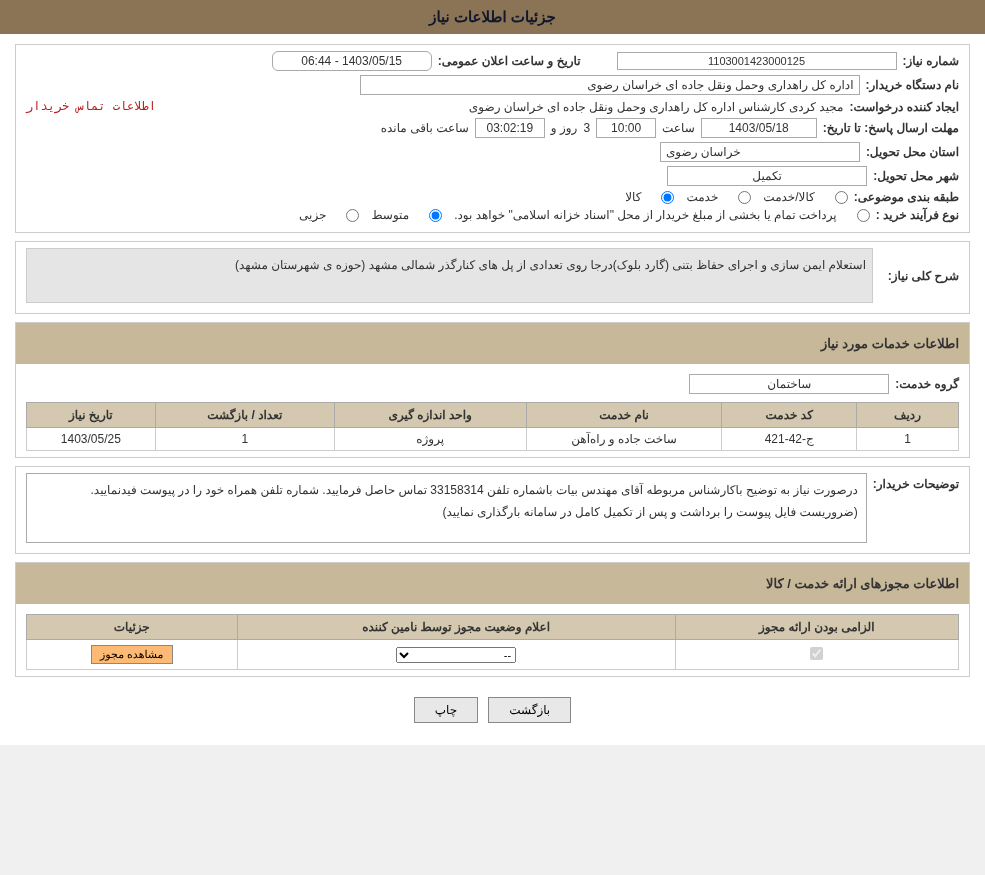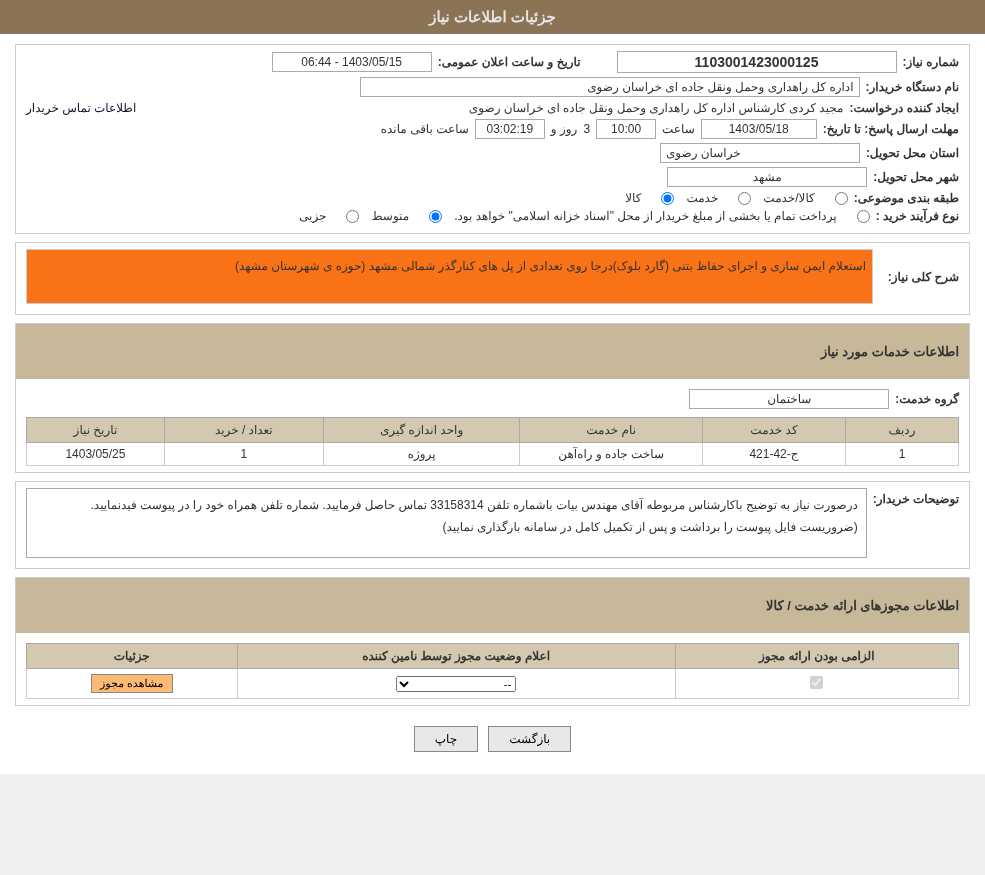--- a/index.html
+++ b/index.html
@@ -17,7 +17,7 @@
     }
     .header-bar {
       background: #8B7355;
-      color: #e5e5e5;
+      color: #0f172a;
       text-align: center;
       padding: 8px 0;
       font-size: 15px;

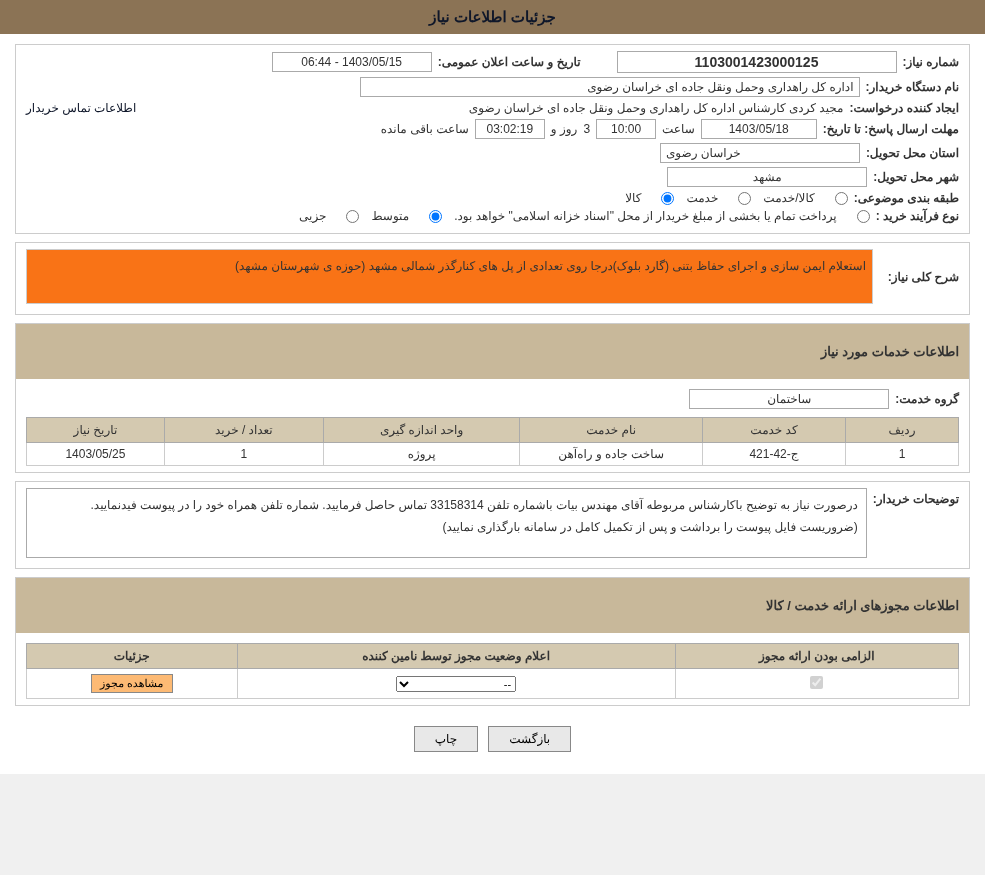--- a/index.html
+++ b/index.html
@@ -192,7 +192,7 @@
           <span class="lbl">شماره نیاز:</span>
           <div class="input-box input-medium" style="text-align:center;font-size:14px;font-weight:bold;min-width:280px;">1103001423000125</div>
           <span class="lbl" style="margin-right:30px;">تاریخ و ساعت اعلان عمومی:</span>
-          <div class="input-box" style="min-width:160px;text-align:center;">1403/05/15 - 06:44</div>
+          <div class="input-box" style="min-width:160px;text-align:center;border-radius:6px;">1403/05/15 - 06:44</div>
         </div>
 
         <div class="row-flex">

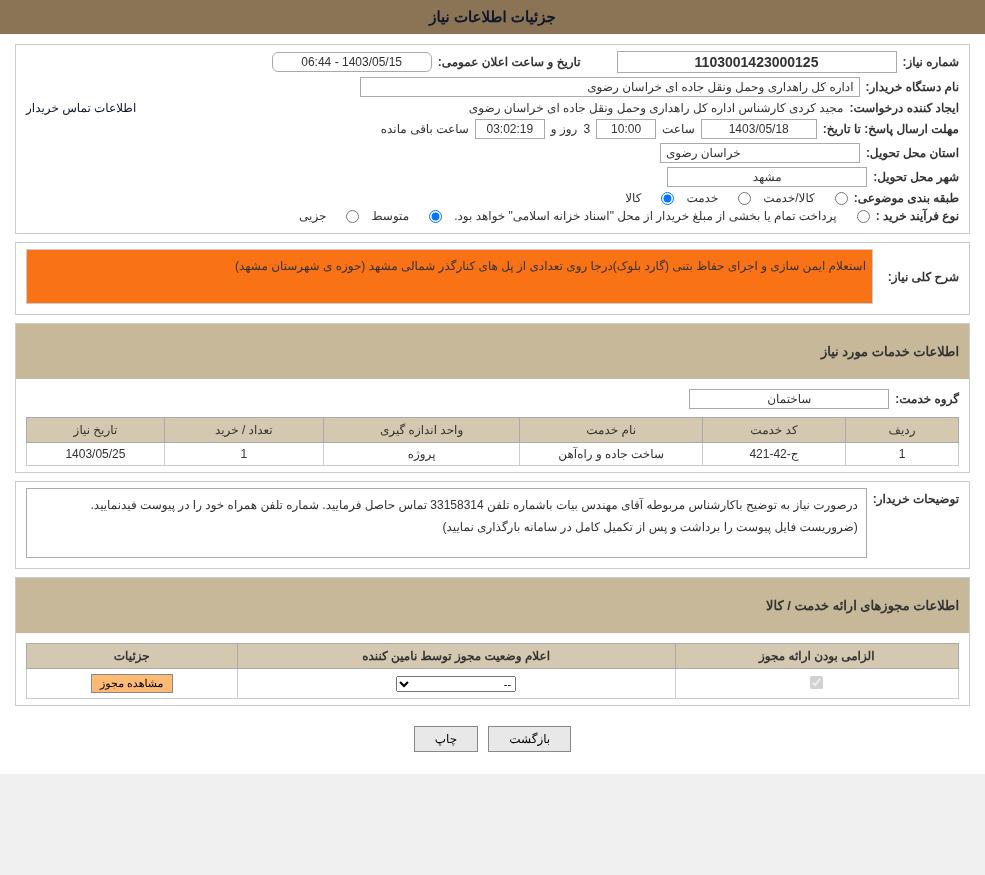--- a/index.html
+++ b/index.html
@@ -190,7 +190,7 @@
 
         <div class="row-flex">
           <span class="lbl">شماره نیاز:</span>
-          <div class="input-box input-medium" style="text-align:center;font-size:14px;font-weight:bold;min-width:280px;">1103001423000125</div>
+          <div class="input-box input-medium" style="text-align:center;font-size:11px;font-weight:normal;min-width:280px;">1103001423000125</div>
           <span class="lbl" style="margin-right:30px;">تاریخ و ساعت اعلان عمومی:</span>
           <div class="input-box" style="min-width:160px;text-align:center;border-radius:6px;">1403/05/15 - 06:44</div>
         </div>

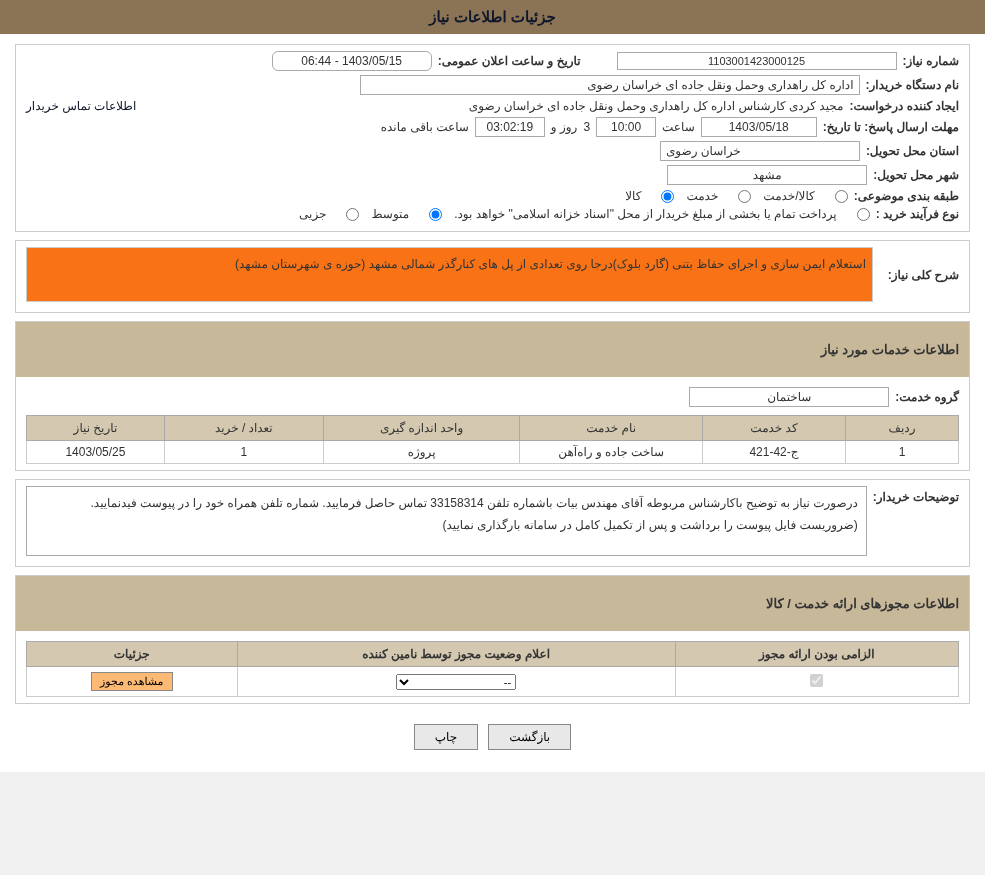--- a/index.html
+++ b/index.html
@@ -44,8 +44,9 @@
       width: 116px;
     }
     .link-blue {
-      color: #0f172a;
+      color: #b91c1c;
       text-decoration: none;
+      font-family: Liberation Mono, monospace;
     }
     .radio-group {
       display: inline-flex;

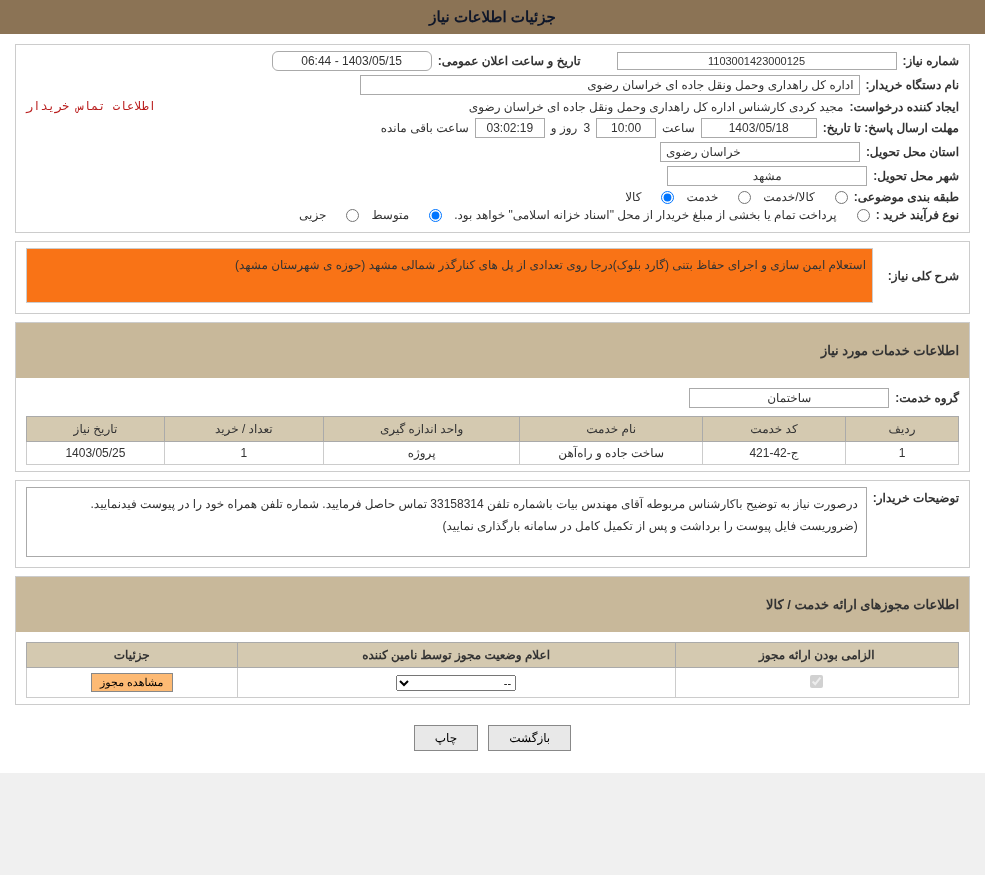--- a/index.html
+++ b/index.html
@@ -225,7 +225,7 @@
 
         <div class="row-flex">
           <span class="lbl">شهر محل تحویل:</span>
-          <div class="input-box" style="min-width:200px;text-align:center;">مشهد</div>
+          <div class="input-box" style="min-width:200px;text-align:center;">تکمیل</div>
         </div>
 
         <div class="row-flex">

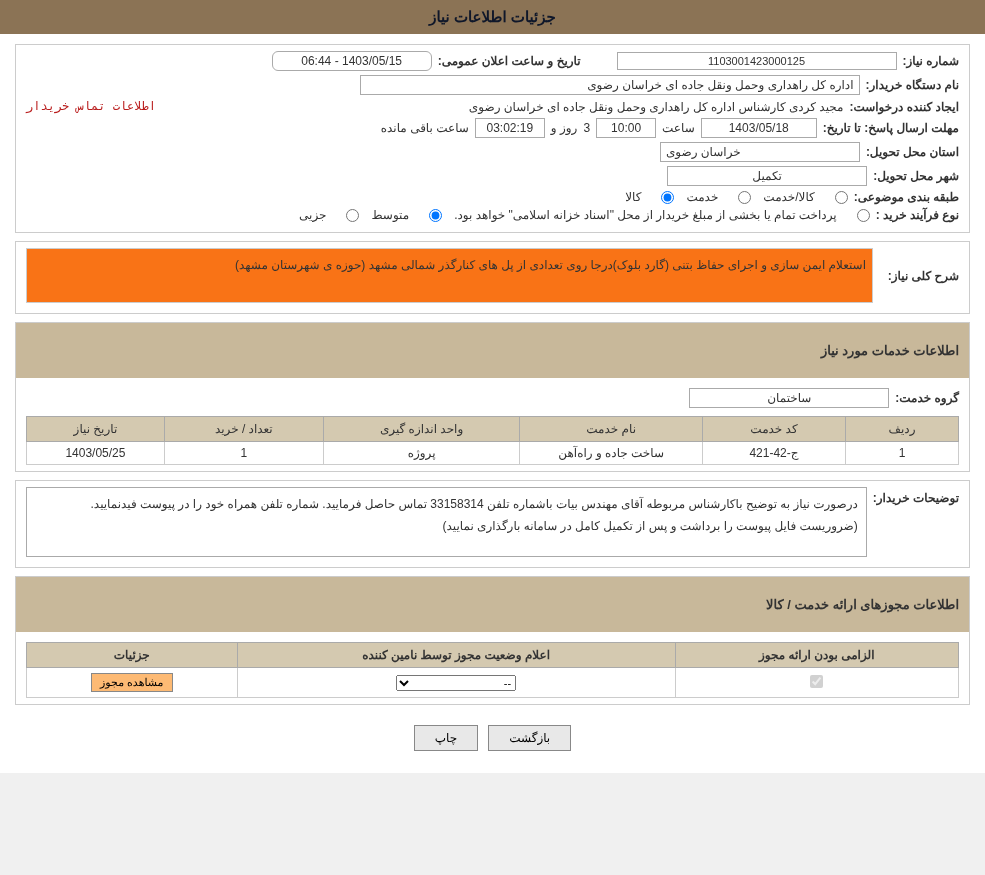--- a/index.html
+++ b/index.html
@@ -155,7 +155,7 @@
     }
     .desc-box {
       border: 1px solid #ccc;
-      background: #f97316;
+      background: #e5e5e5;
       padding: 6px;
       min-height: 55px;
       direction: rtl;

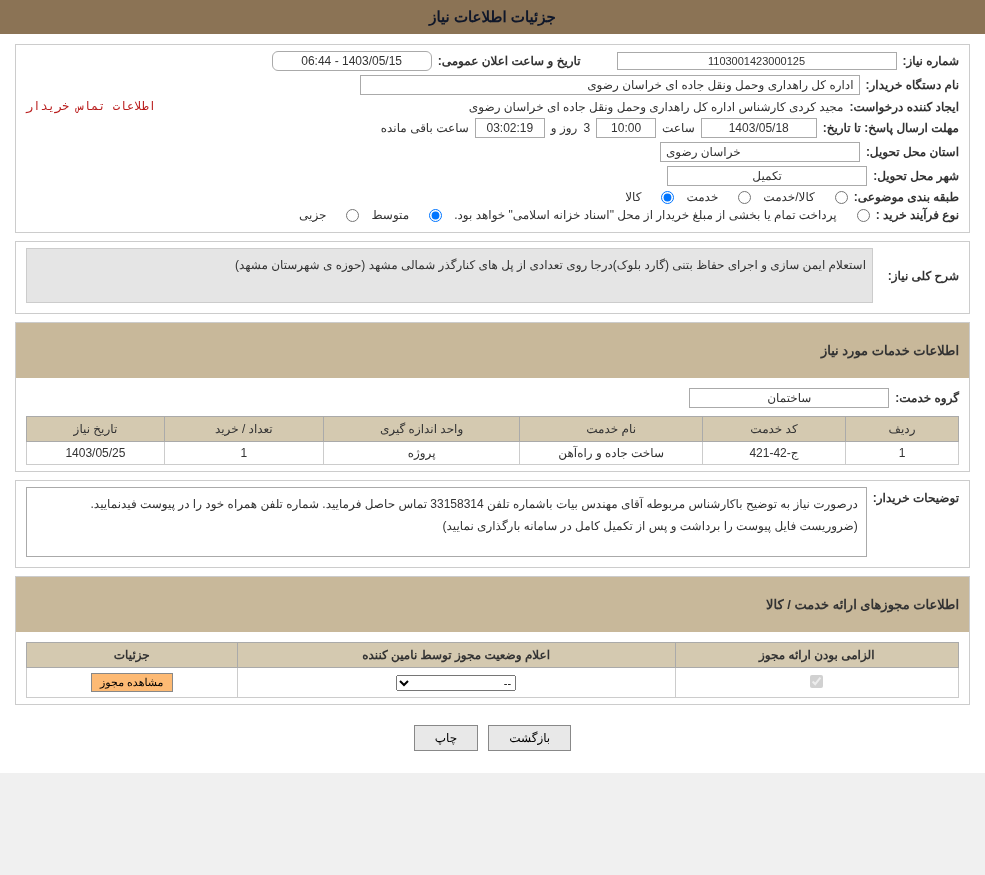--- a/index.html
+++ b/index.html
@@ -144,7 +144,7 @@
     }
     .section-title {
       background: #c8b89a;
-      padding: 20px 10px;
+      padding: 13px 10px;
       font-weight: bold;
       font-size: 13px;
       text-align: right;

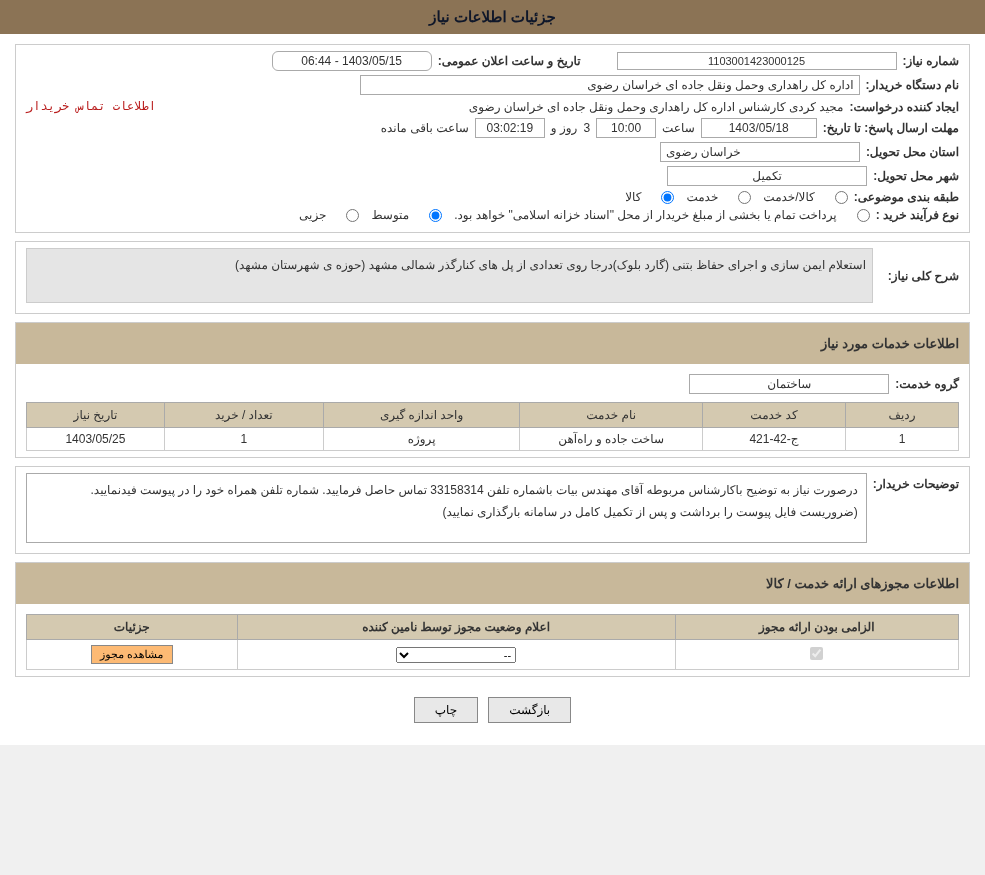--- a/index.html
+++ b/index.html
@@ -67,9 +67,9 @@
     .data-table th {
       background: #d4c9b0;
       border: 1px solid #aaa;
-      padding: 5px 24px;
-      text-align: center;
-      font-weight: normal;
+      padding: 5px 18px;
+      text-align: center;
+      font-weight: bold;
     }
     .data-table td {
       border: 1px solid #ccc;

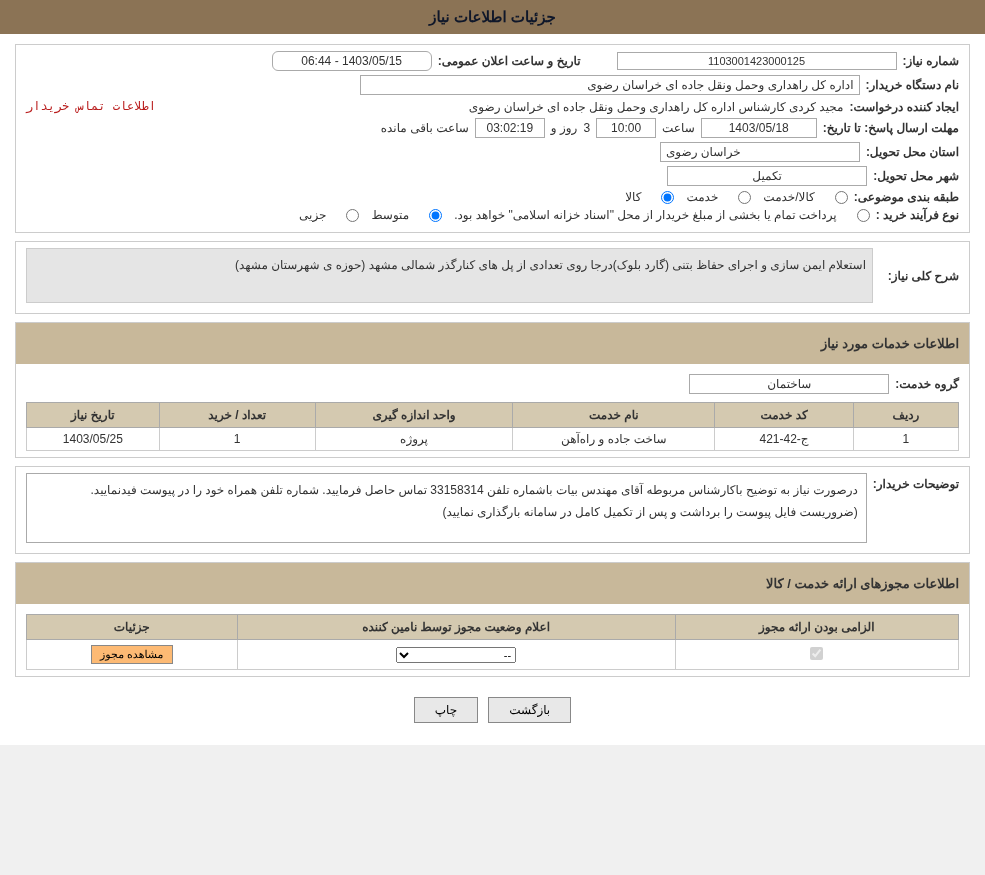--- a/index.html
+++ b/index.html
@@ -290,7 +290,7 @@
               <th>کد خدمت</th>
               <th>نام خدمت</th>
               <th>واحد اندازه گیری</th>
-              <th>تعداد / خرید</th>
+              <th>تعداد / بازگشت</th>
               <th>تاریخ نیاز</th>
             </tr>
           </thead>

